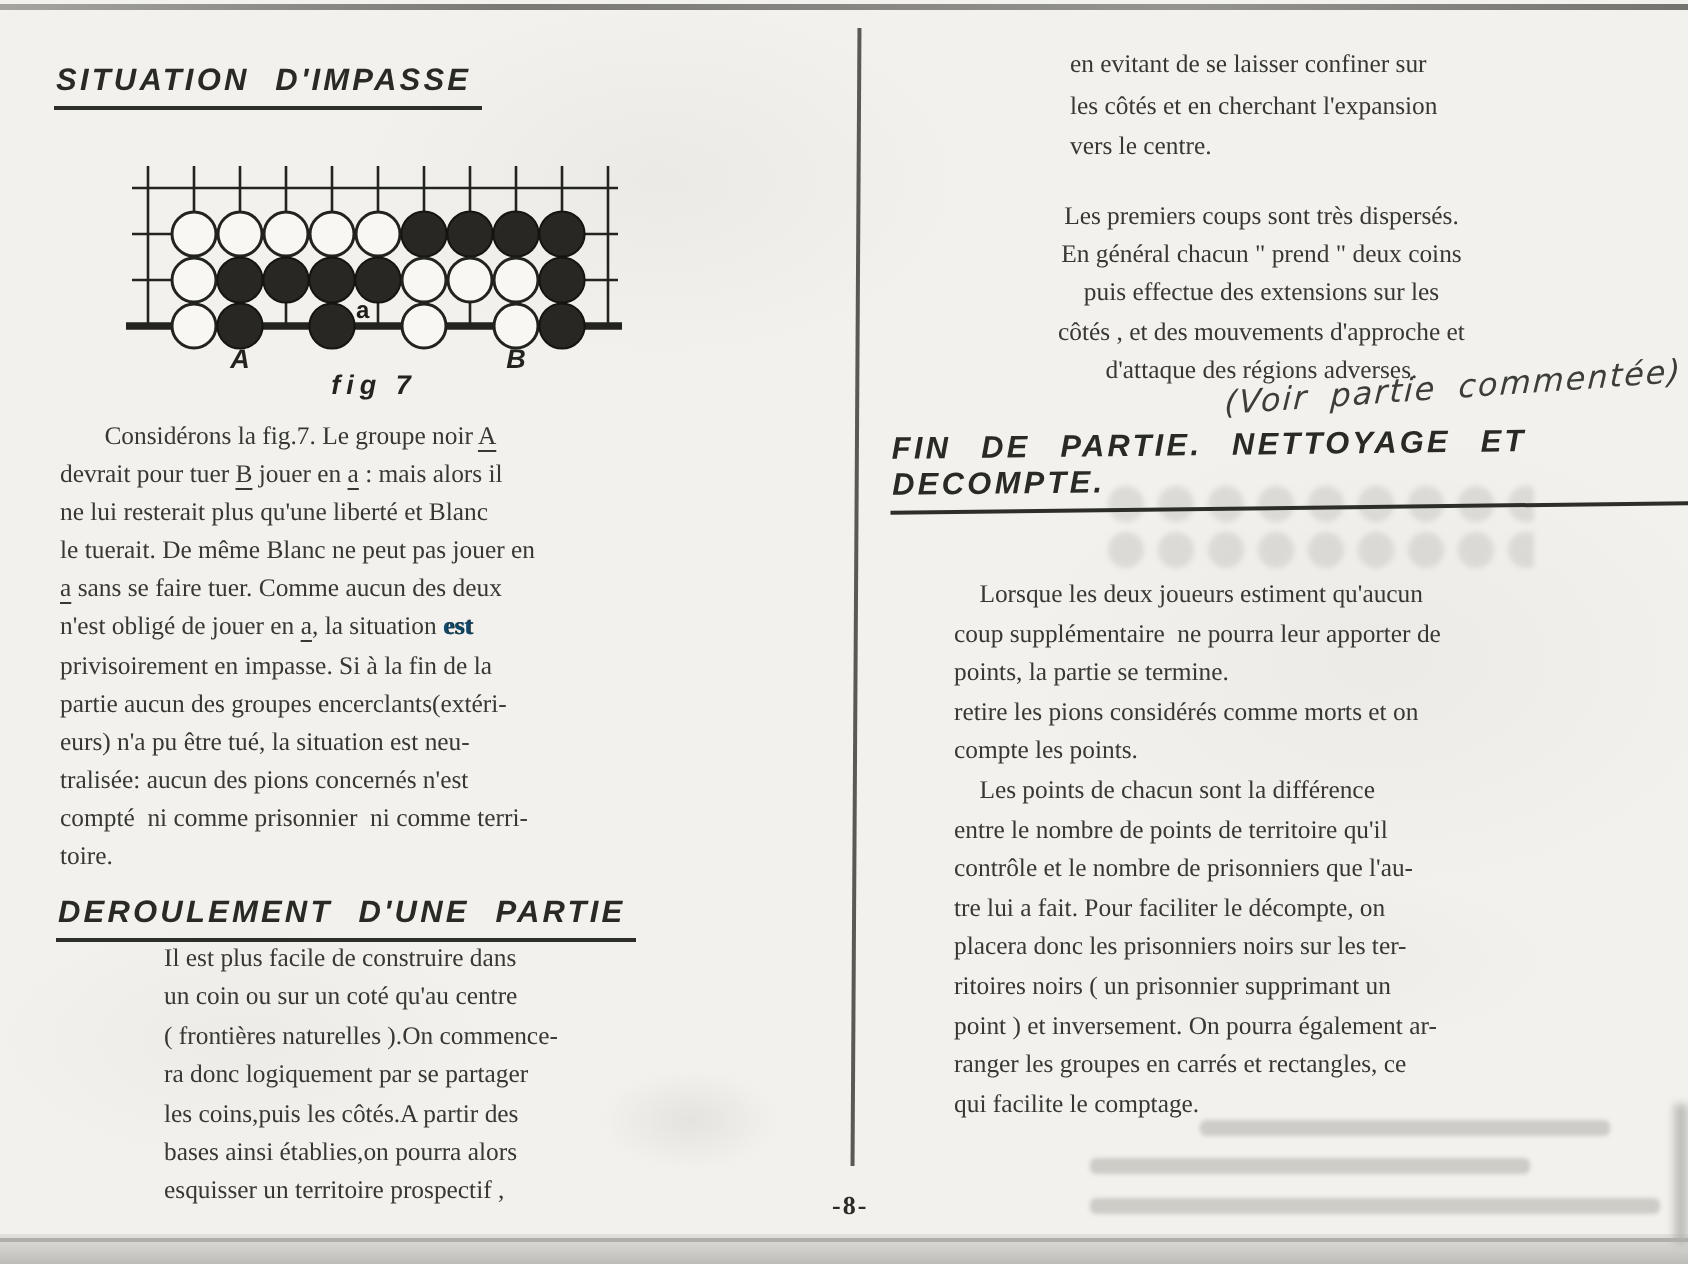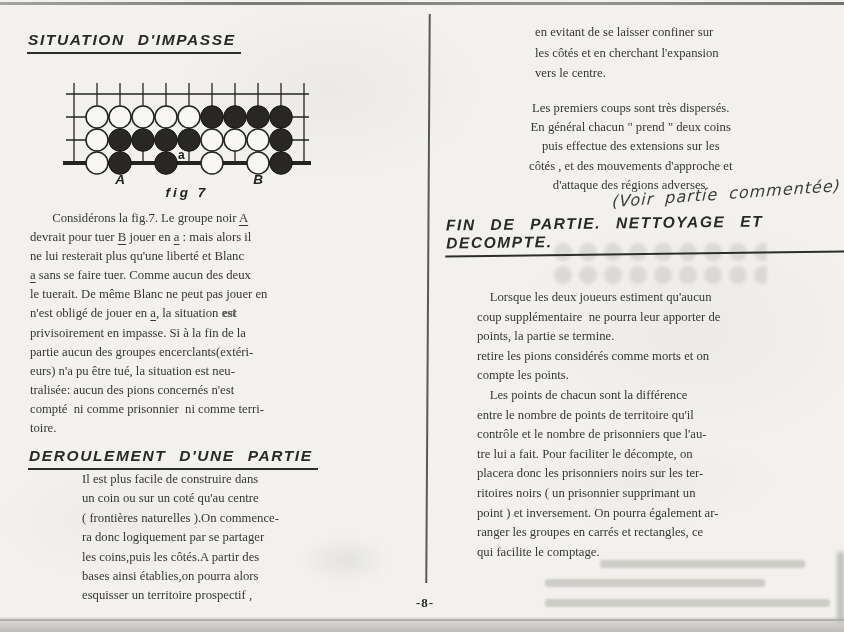--- a/index.html
+++ b/index.html
@@ -114,8 +114,8 @@
     <div class="tl">       Considérons la fig.7. Le groupe noir <span class="u">A</span></div>
     <div class="tl">devrait pour tuer <span class="u">B</span> jouer en <span class="u">a</span> : mais alors il</div>
     <div class="tl">ne lui resterait plus qu'une liberté et Blanc</div>
+    <div class="tl">le tuerait. De même Blanc ne peut pas jouer en</div>
     <div class="tl"><span class="u">a</span> sans se faire tuer. Comme aucun des deux</div>
-    <div class="tl">le tuerait. De même Blanc ne peut pas jouer en</div>
     <div class="tl">n'est obligé de jouer en <span class="u">a</span>, la situation <b>est</b></div>
     <div class="tl">privisoirement en impasse. Si à la fin de la</div>
     <div class="tl">partie aucun des groupes encerclants(extéri-</div>

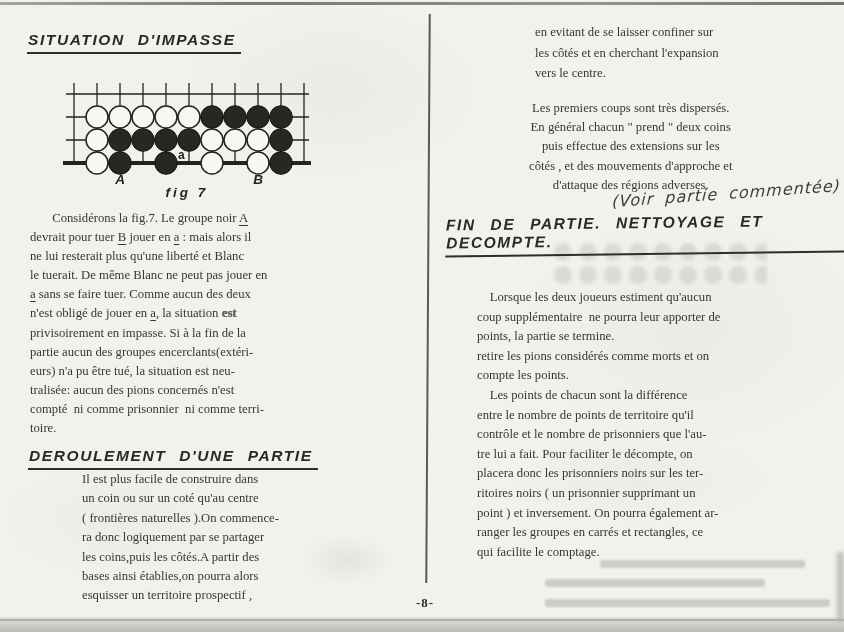--- a/index.html
+++ b/index.html
@@ -18,7 +18,7 @@
   .mono{font-family:Liberation Serif, serif;font-size:12.7px;color:#373733;}
   .tl{white-space:pre;}
   .tl .u{text-decoration:underline;text-underline-offset:2.5px;}
-  .tl b{font-weight:bold;color:#737373;text-shadow:.5px 0 0 #1e1e1b;}
+  .tl b{font-weight:bold;color:#0c4a6e;text-shadow:.5px 0 0 #1e1e1b;}
   .head{
     display:inline-block;
     font-family:"Liberation Sans","DejaVu Sans",sans-serif;

